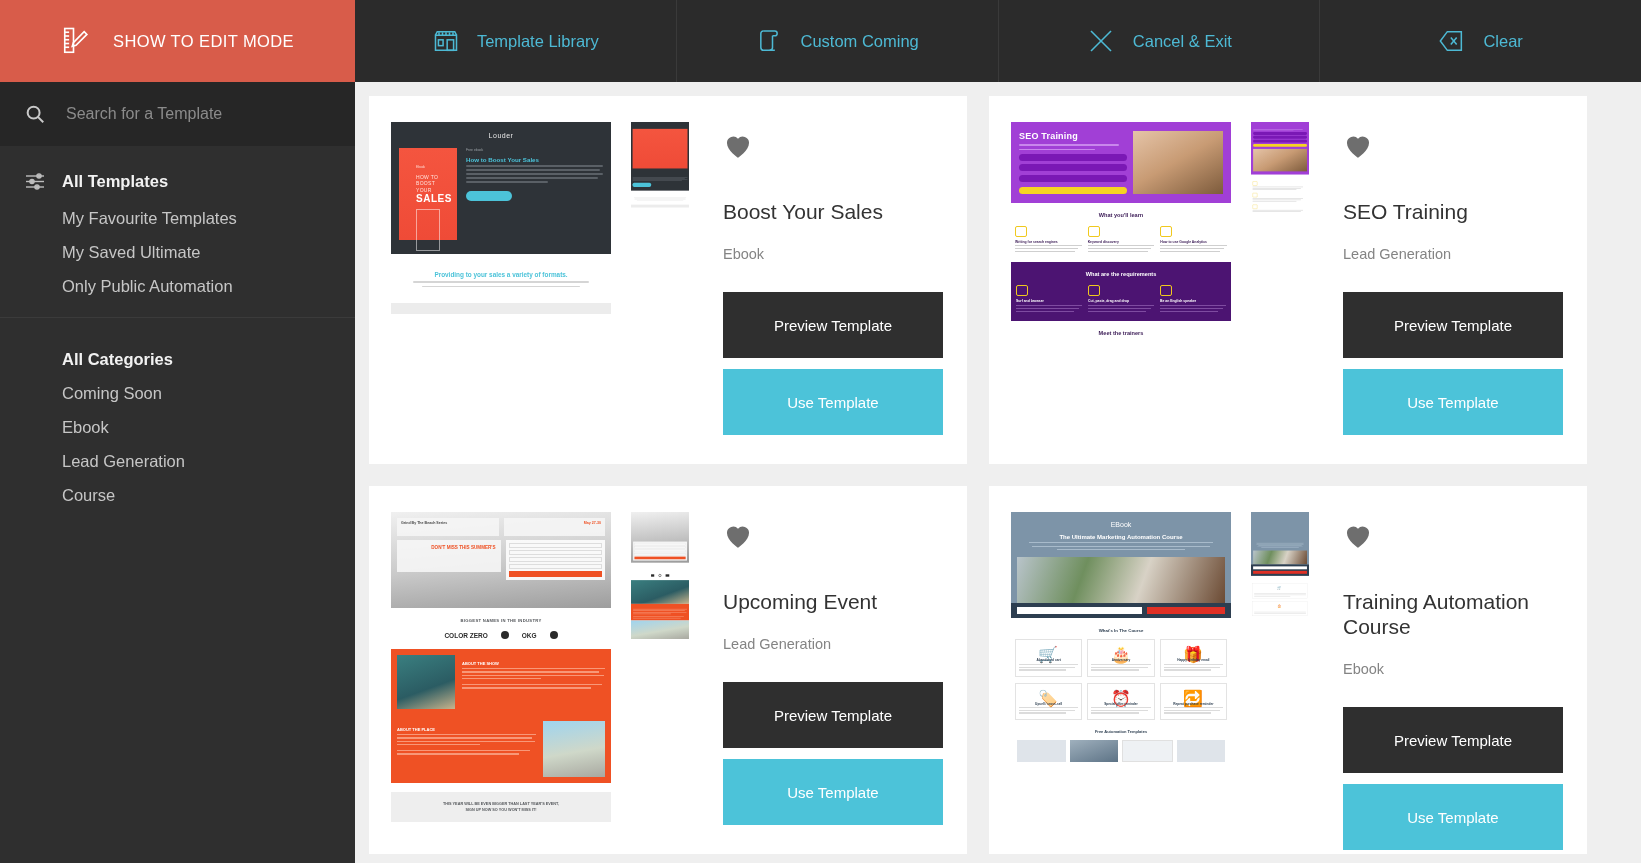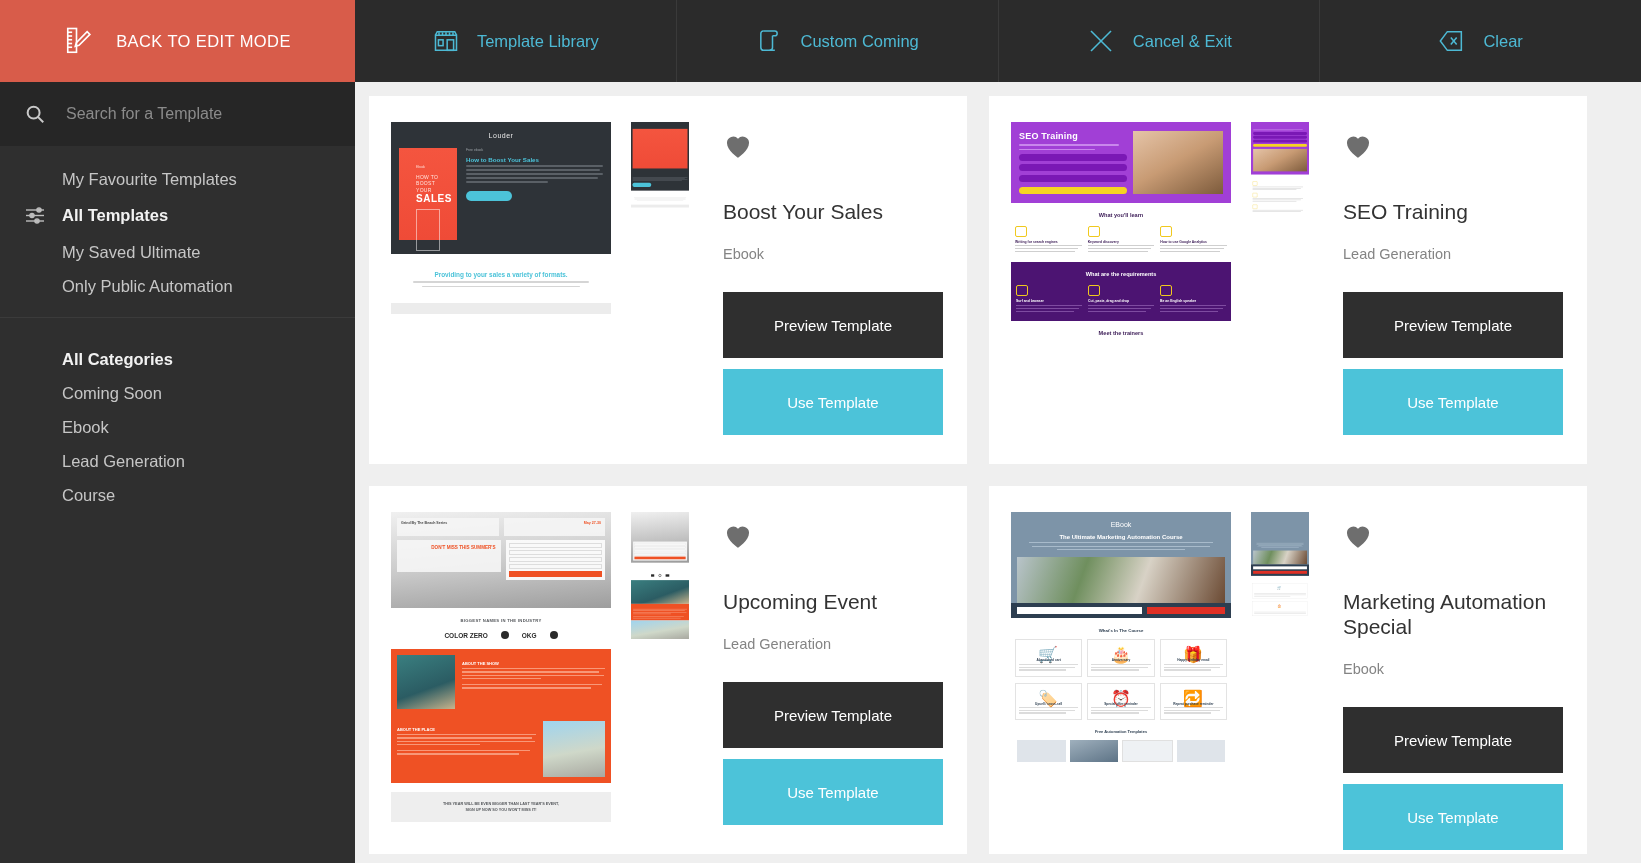--- a/index.html
+++ b/index.html
@@ -177,7 +177,7 @@
         <path d="M18.5 4.5l2.2 2.2L12 15.4l-3 0.9 0.9-3z"></path>
       </svg>
     </span>
-    <span class="lbl">BACK TO EDIT MODE</span>
+    <span class="lbl">SHOW TO EDIT MODE</span>
   </div>
 
   <div class="nav-items">

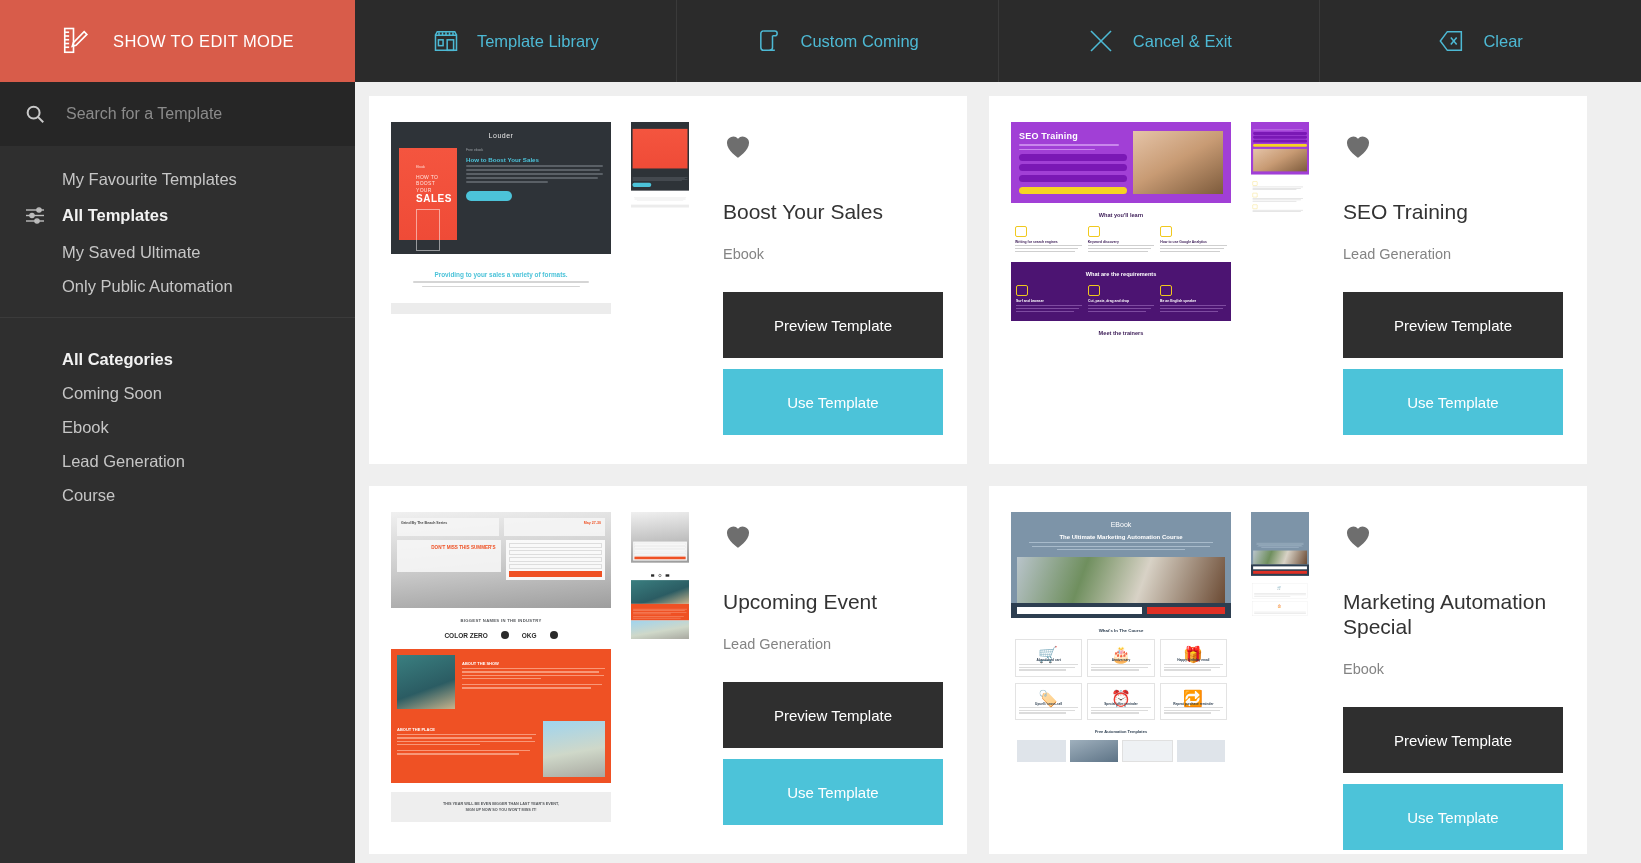--- a/index.html
+++ b/index.html
@@ -250,9 +250,6 @@
     </div>
 
     <div class="nav-group">
-      <div class="side-item indent">
-        <span class="txt">My Favourite Templates</span>
-      </div>
       <div class="side-item head">
         <span class="ic">
           <svg width="24" height="24" viewBox="0 0 24 24" fill="none" stroke="#bdbdbd" stroke-width="1.4">
@@ -265,6 +262,9 @@
           </svg>
         </span>
         <span class="txt">All Templates</span>
+      </div>
+      <div class="side-item indent">
+        <span class="txt">My Favourite Templates</span>
       </div>
       <div class="side-item indent">
         <span class="txt">My Saved Ultimate</span>

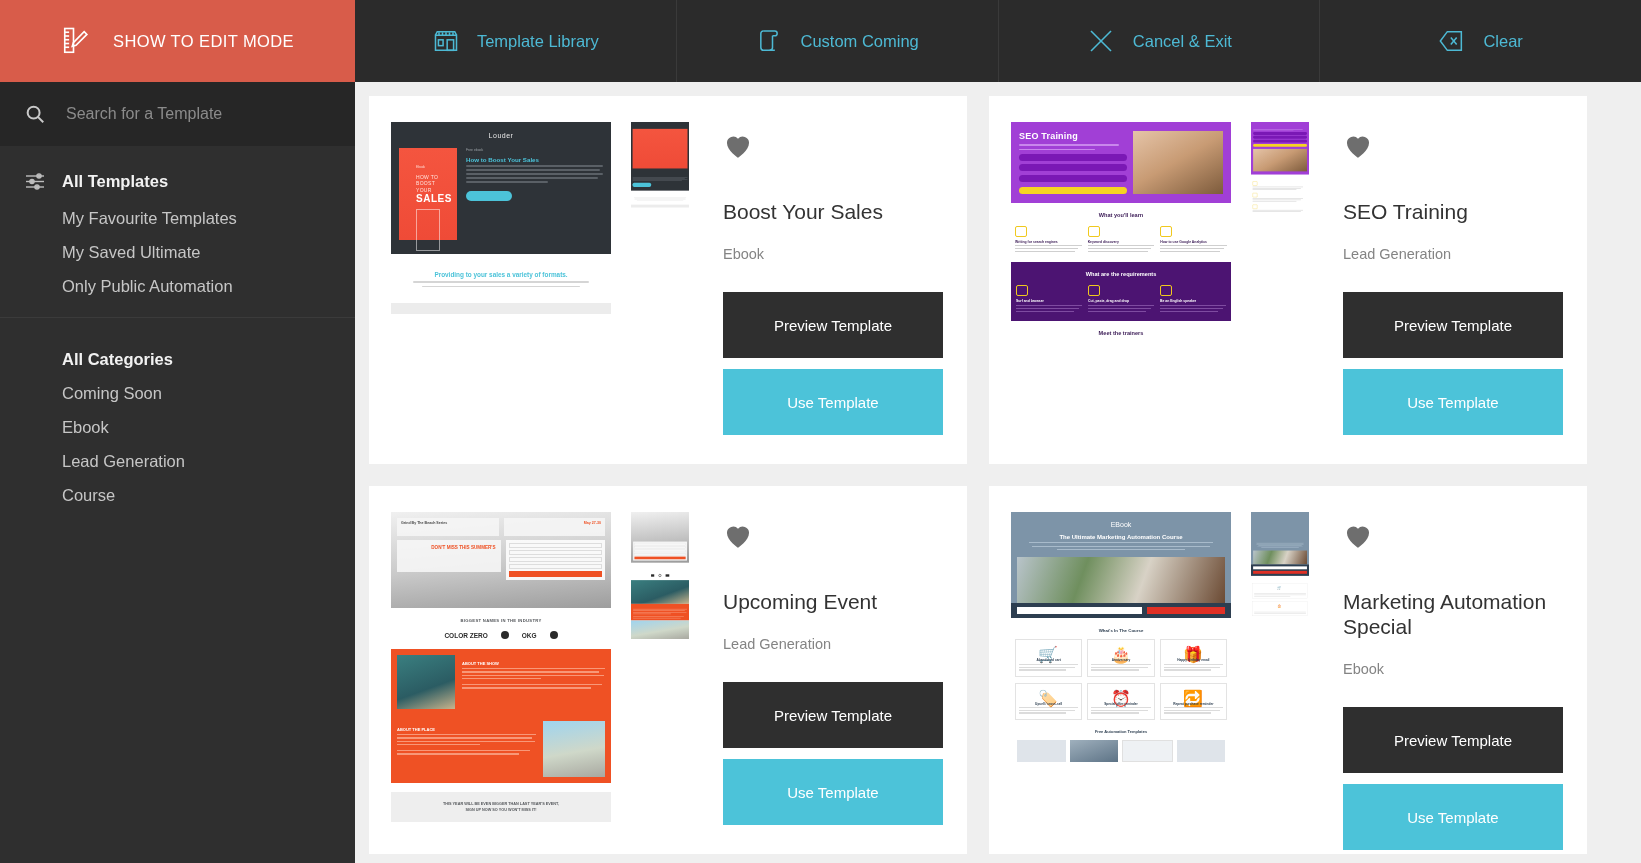--- a/index.html
+++ b/index.html
@@ -735,7 +735,7 @@
               <path d="M12 21s-9-5.7-9-12.2A5.1 5.1 0 0 1 12 5.6 5.1 5.1 0 0 1 21 8.8C21 15.3 12 21 12 21z"></path>
             </svg>
           </span>
-          <div class="tmpl-title">Marketing Automation Special</div>
+          <div class="tmpl-title">Training Automation Course</div>
           <div class="tmpl-cat">Ebook</div>
           <div class="btn btn-preview">Preview Template</div>
           <div class="btn btn-use">Use Template</div>

